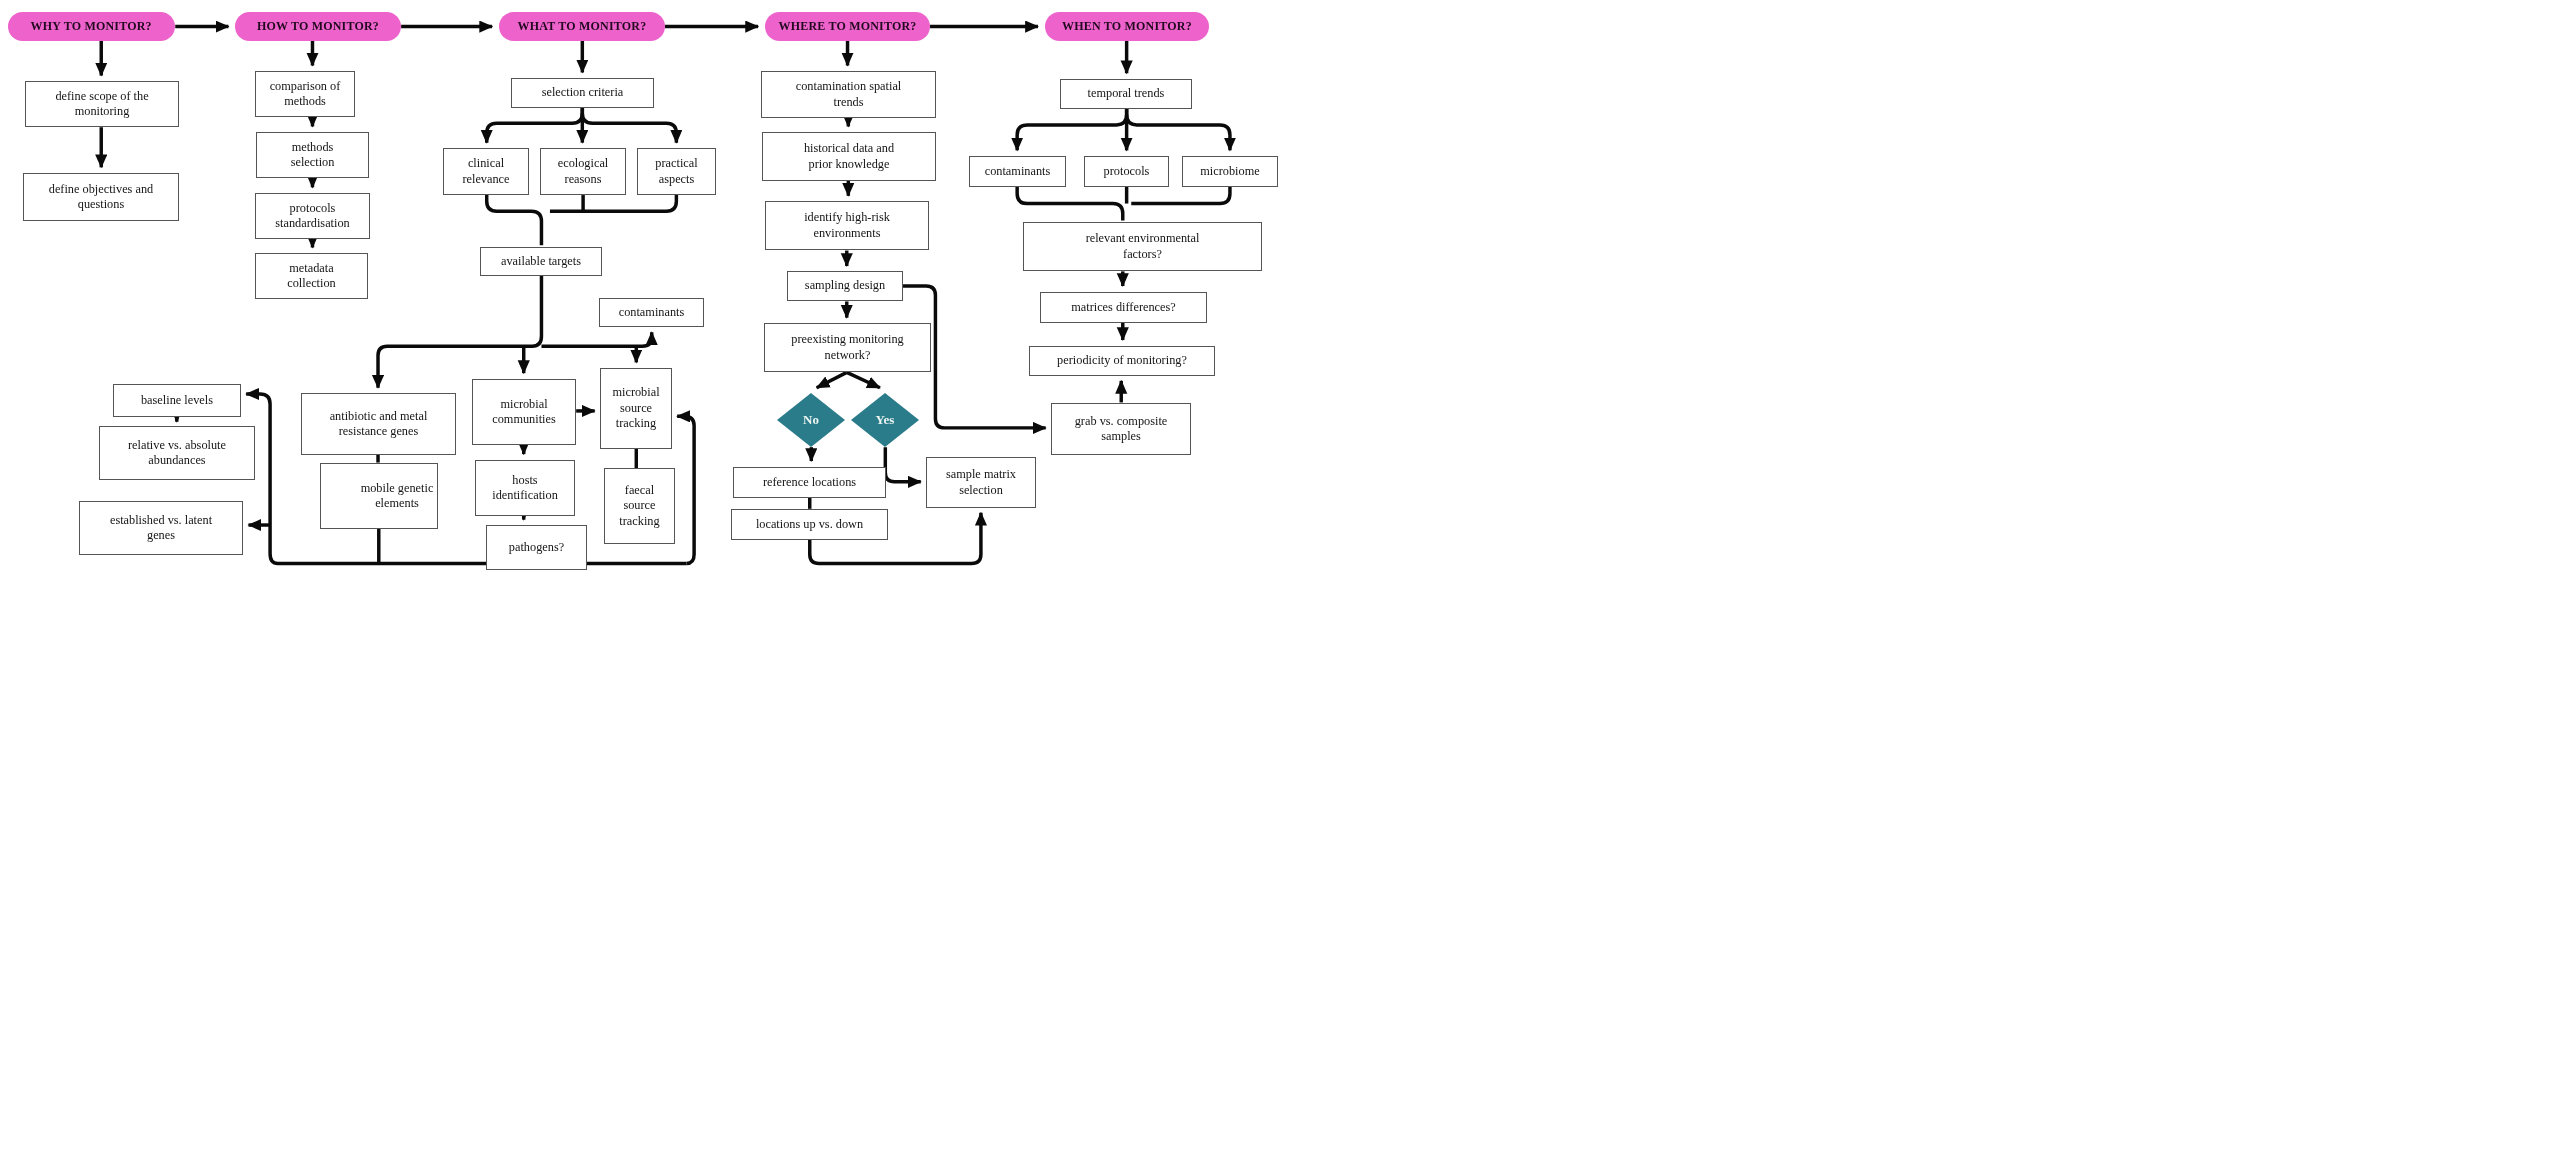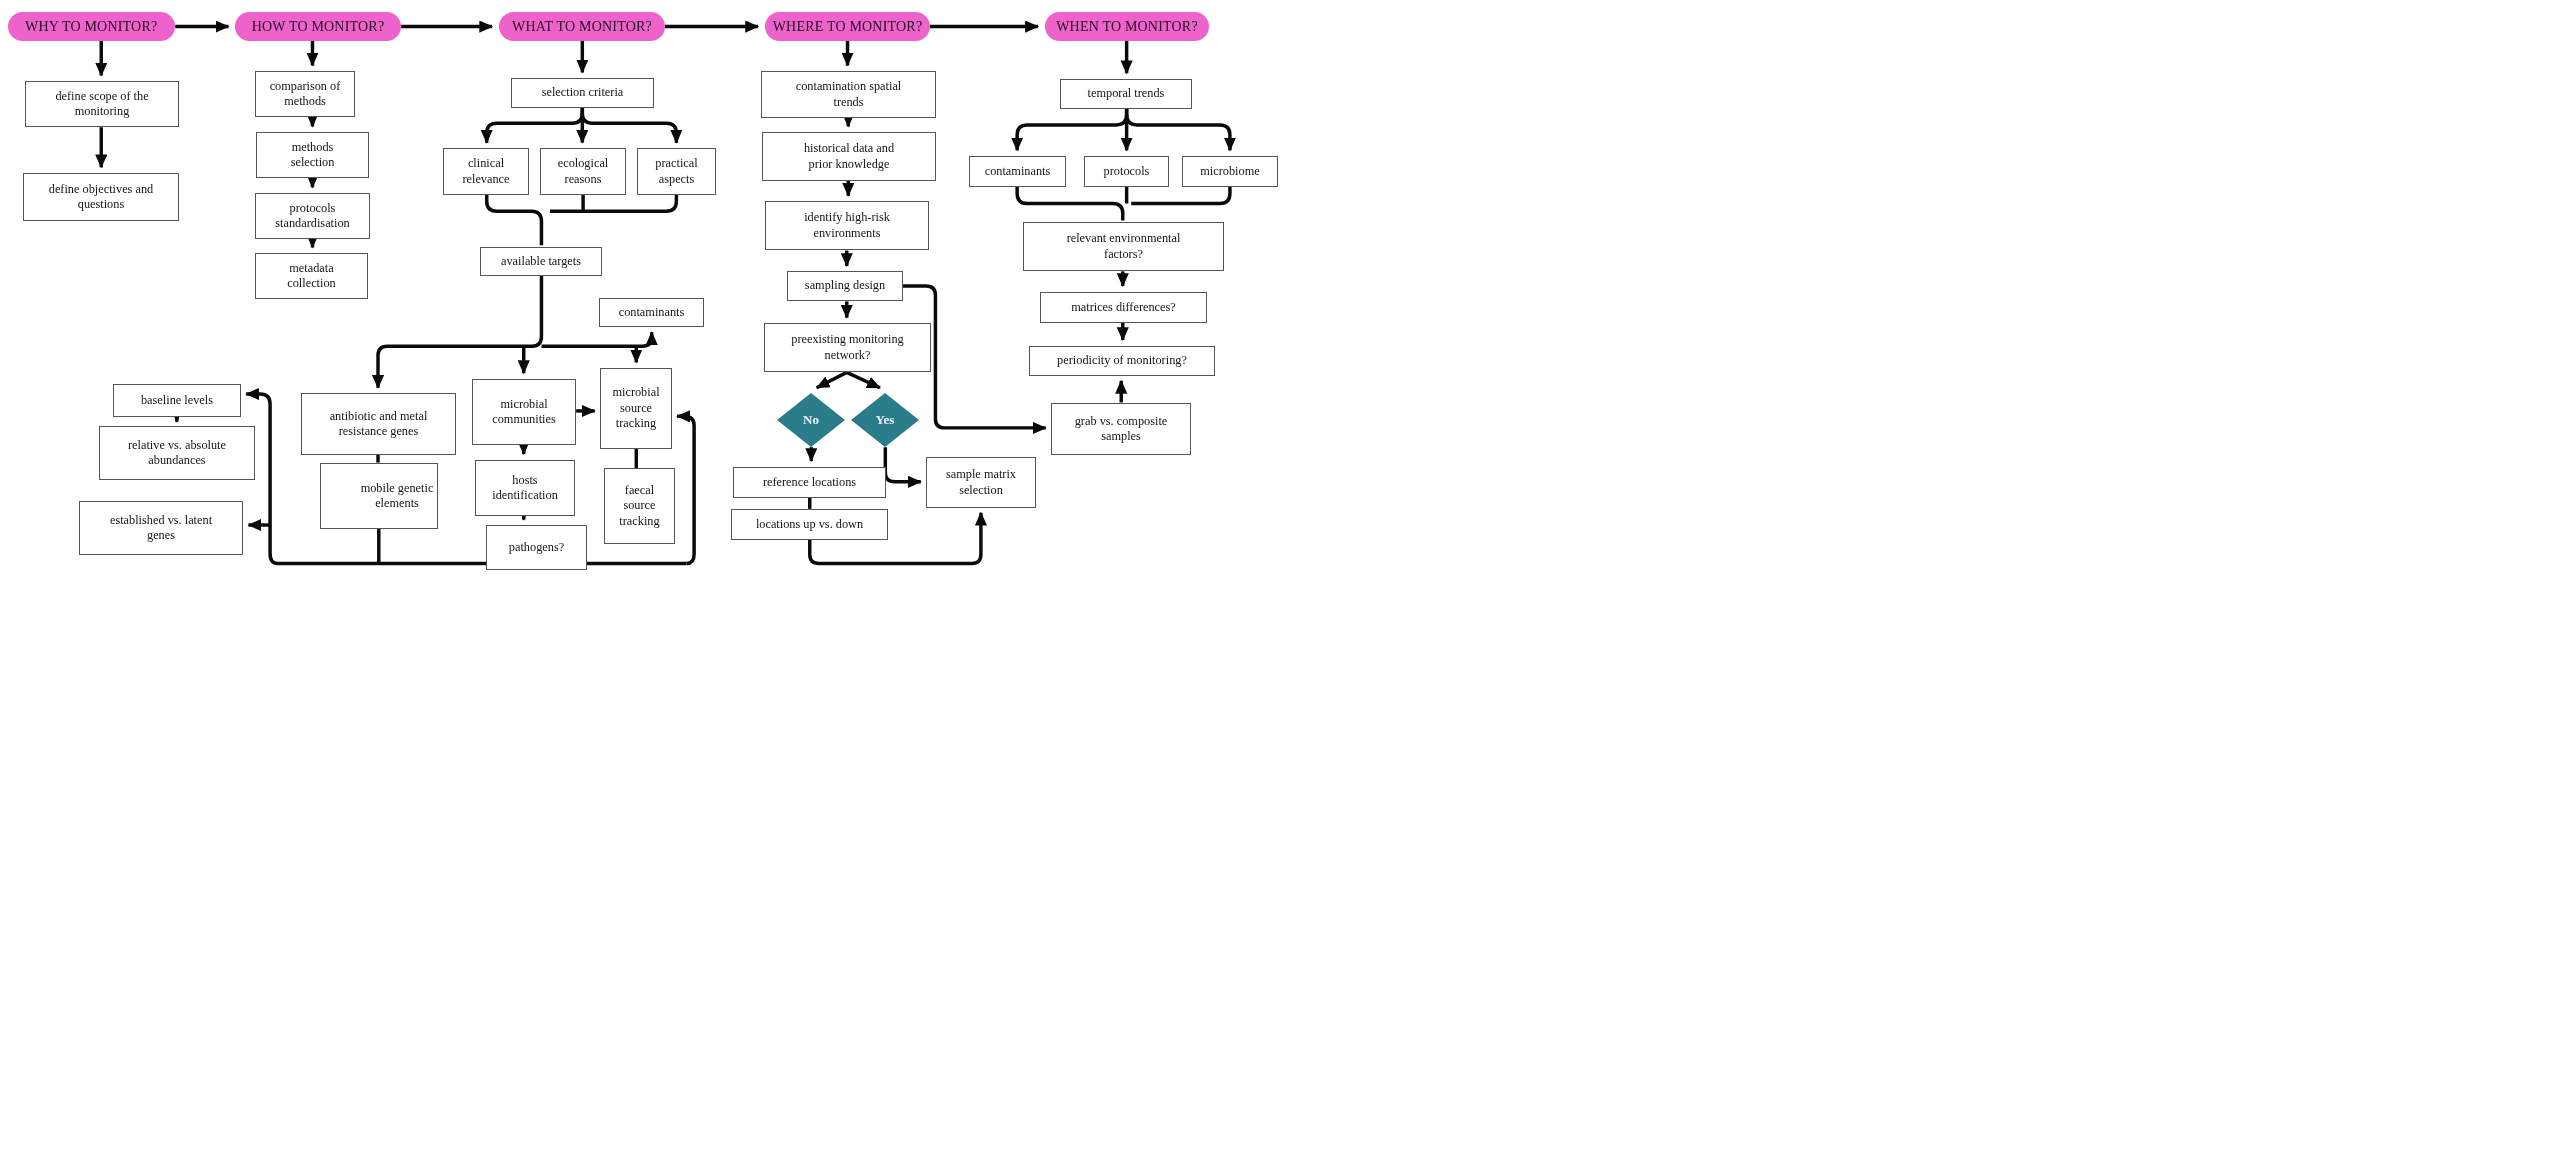--- a/index.html
+++ b/index.html
@@ -22,7 +22,7 @@
   .pill{
     position:absolute;display:flex;align-items:center;justify-content:center;
     background:var(--pill-fill);color:var(--pill-text);border-radius:770px;
-    font-size:14px;font-weight:normal;letter-spacing:0.2px;text-align:center;
+    font-size:12px;font-weight:bold;letter-spacing:0.2px;text-align:center;
     box-sizing:border-box;z-index:2;
   }
   .diamond{

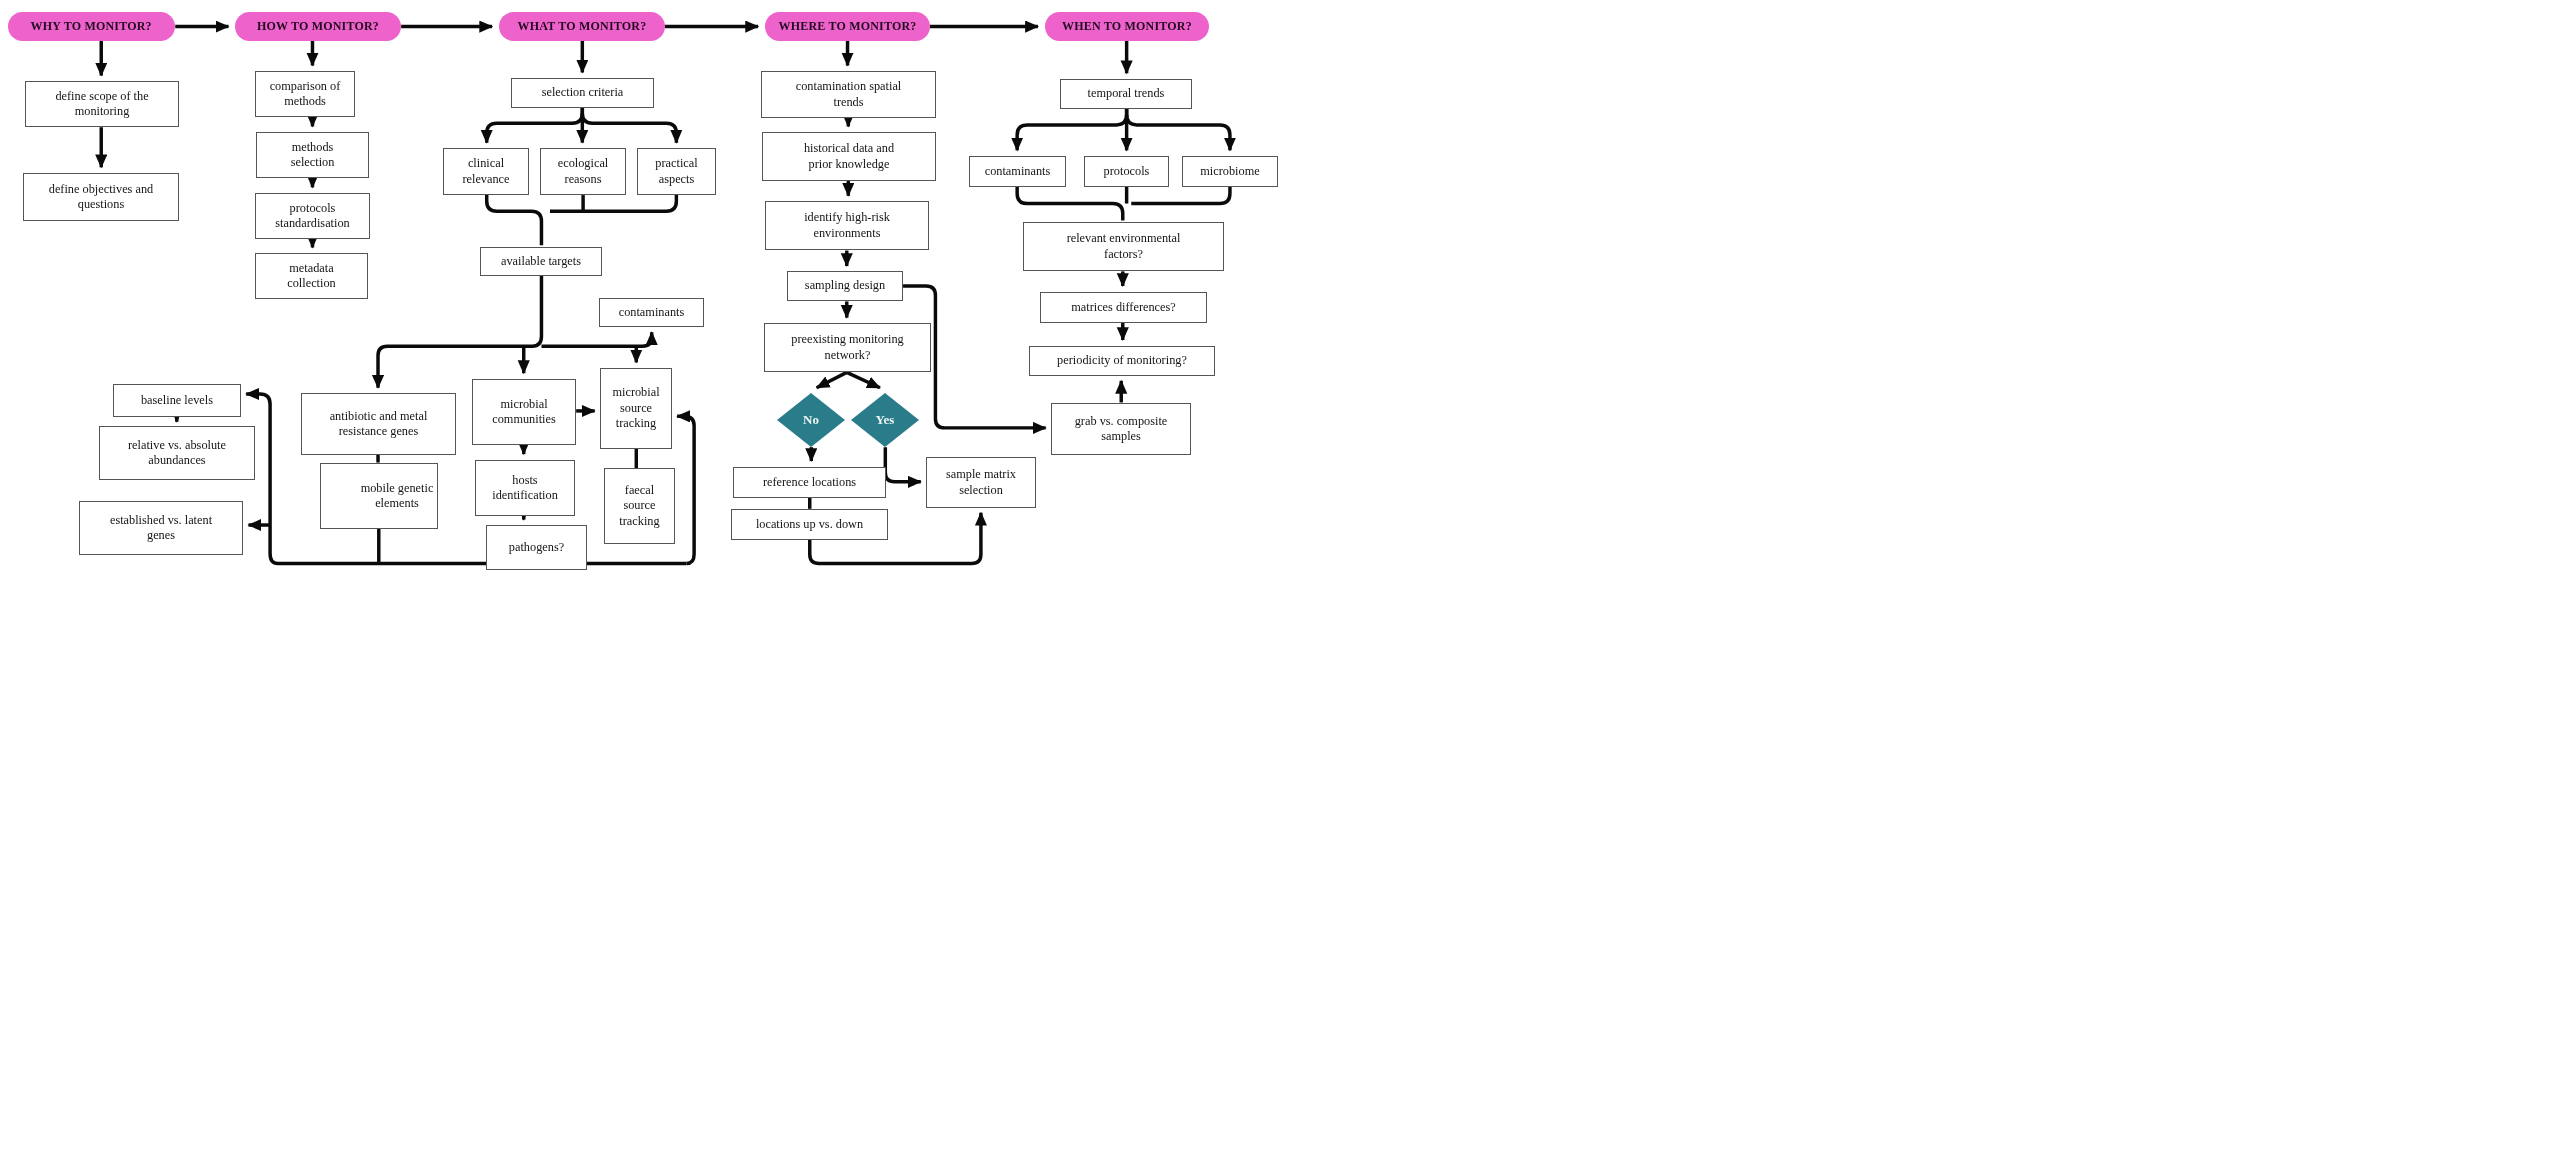--- a/index.html
+++ b/index.html
@@ -178,7 +178,7 @@
   <div class="box" style="left:969px;top:156px;width:97px;height:31px;">contaminants</div>
   <div class="box" style="left:1084px;top:156px;width:85px;height:31px;">protocols</div>
   <div class="box" style="left:1182px;top:156px;width:96px;height:31px;">microbiome</div>
-  <div class="box" style="left:1023px;top:222px;width:201px;height:49px;">relevant environmental
+  <div class="box" style="left:1023px;top:222px;width:239px;height:49px;">relevant environmental
 factors?</div>
   <div class="box" style="left:1040px;top:292px;width:167px;height:31px;">matrices differences?</div>
   <div class="box" style="left:1029px;top:346px;width:186px;height:30px;">periodicity of monitoring?</div>

